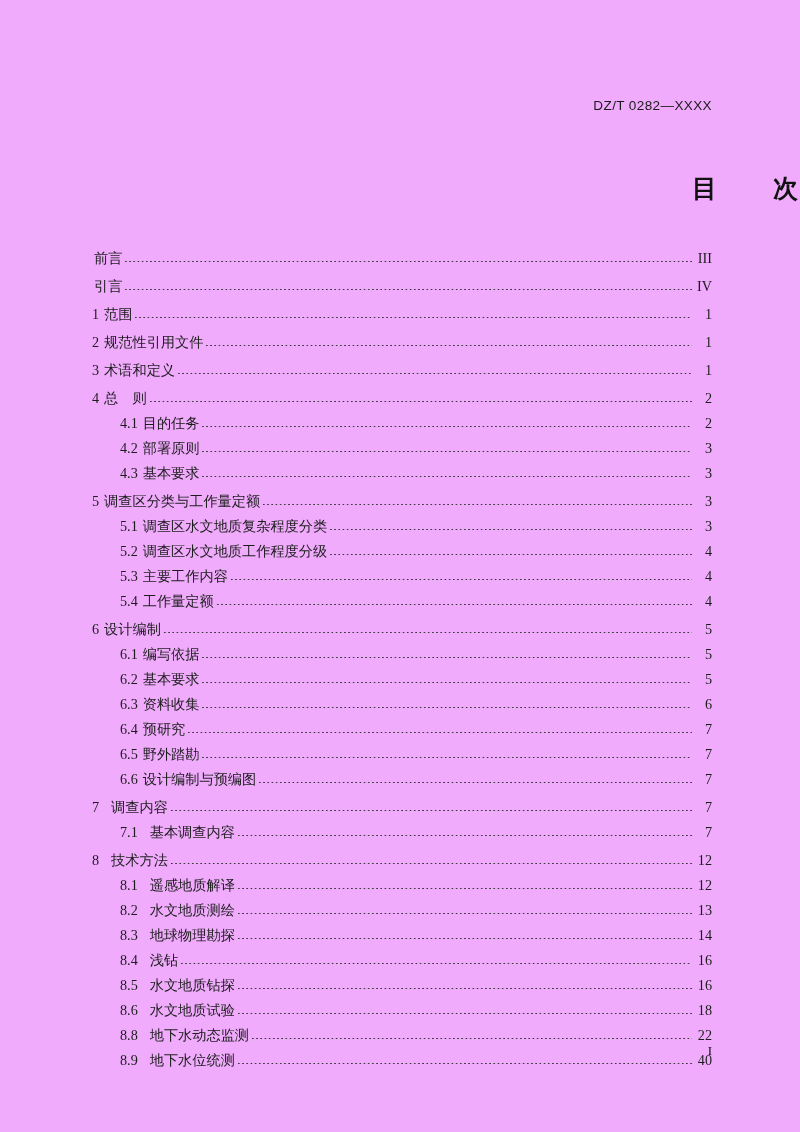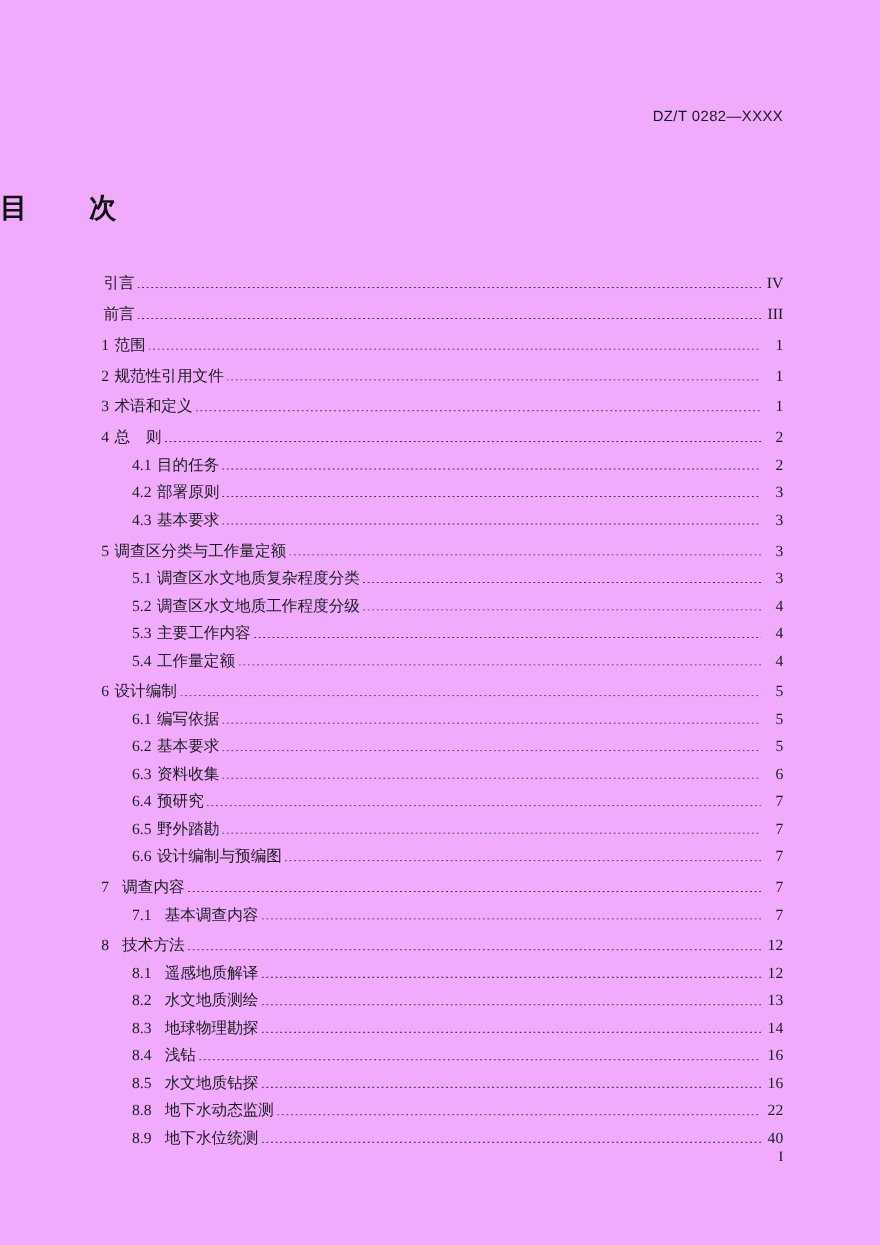--- a/index.html
+++ b/index.html
@@ -32,7 +32,7 @@
     top: 172px;
     left: 0;
     width: 800px;
-    text-align: left;
+    text-align: right;
     font-family: "Liberation Sans", "DejaVu Sans", sans-serif;
     font-size: 25px;
     font-weight: bold;

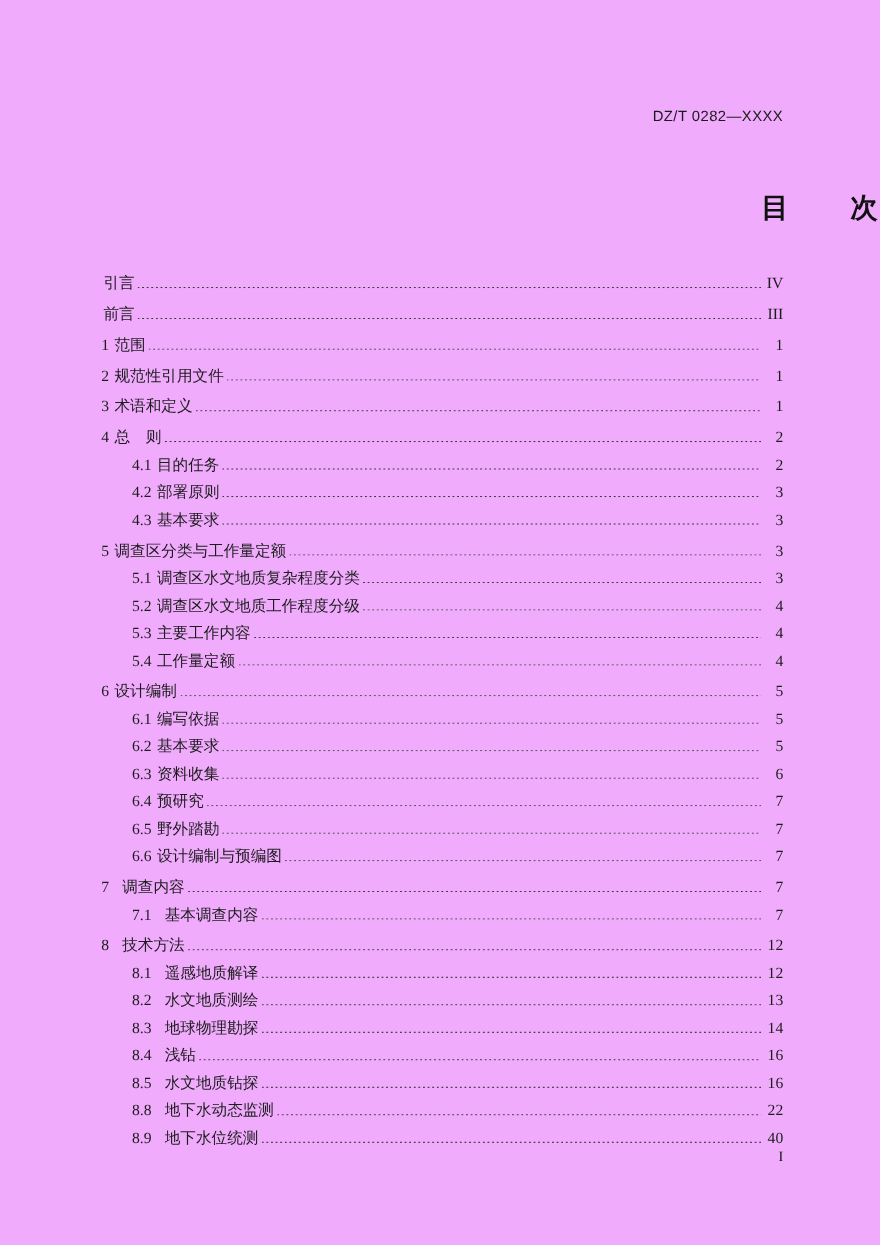--- a/index.html
+++ b/index.html
@@ -121,15 +121,15 @@
 
   <div class="toc" id="toc-list">
       <div class="toc-entry front">
+        <span class="entry-label"><span>前言</span></span>
+        <span class="leader"></span>
+        <span class="page-no">III</span>
+      </div>
+      <div class="toc-entry front">
         <span class="entry-label"><span>引言</span></span>
         <span class="leader"></span>
         <span class="page-no">IV</span>
       </div>
-      <div class="toc-entry front">
-        <span class="entry-label"><span>前言</span></span>
-        <span class="leader"></span>
-        <span class="page-no">III</span>
-      </div>
       <div class="toc-entry level-0">
         <span class="entry-label"><span class="num gap-1">1</span><span>范围</span></span>
         <span class="leader"></span>

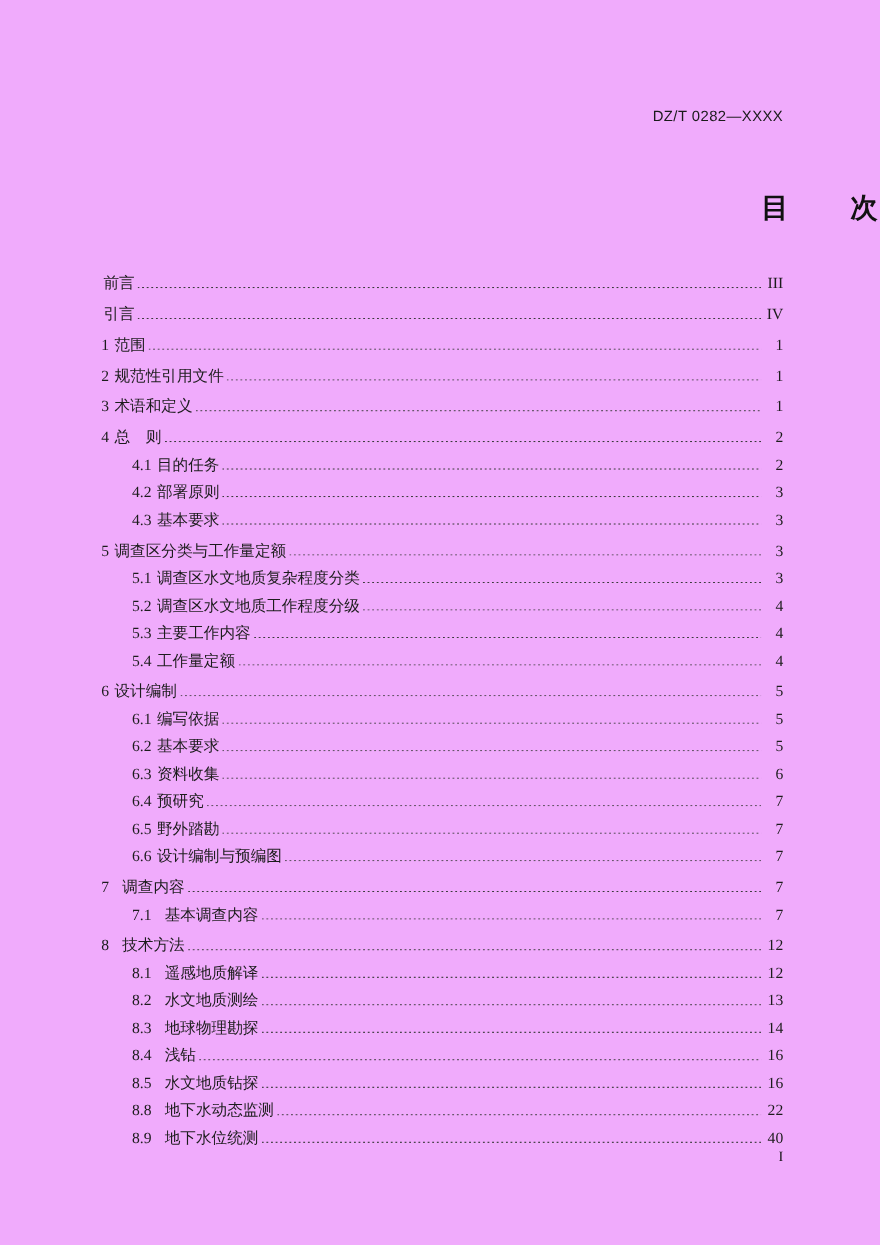--- a/index.html
+++ b/index.html
@@ -266,6 +266,11 @@
         <span class="page-no">16</span>
       </div>
       <div class="toc-entry level-1">
+        <span class="entry-label"><span class="num gap-2">8.6</span><span>水文地质试验</span></span>
+        <span class="leader"></span>
+        <span class="page-no">18</span>
+      </div>
+      <div class="toc-entry level-1">
         <span class="entry-label"><span class="num gap-2">8.8</span><span>地下水动态监测</span></span>
         <span class="leader"></span>
         <span class="page-no">22</span>

